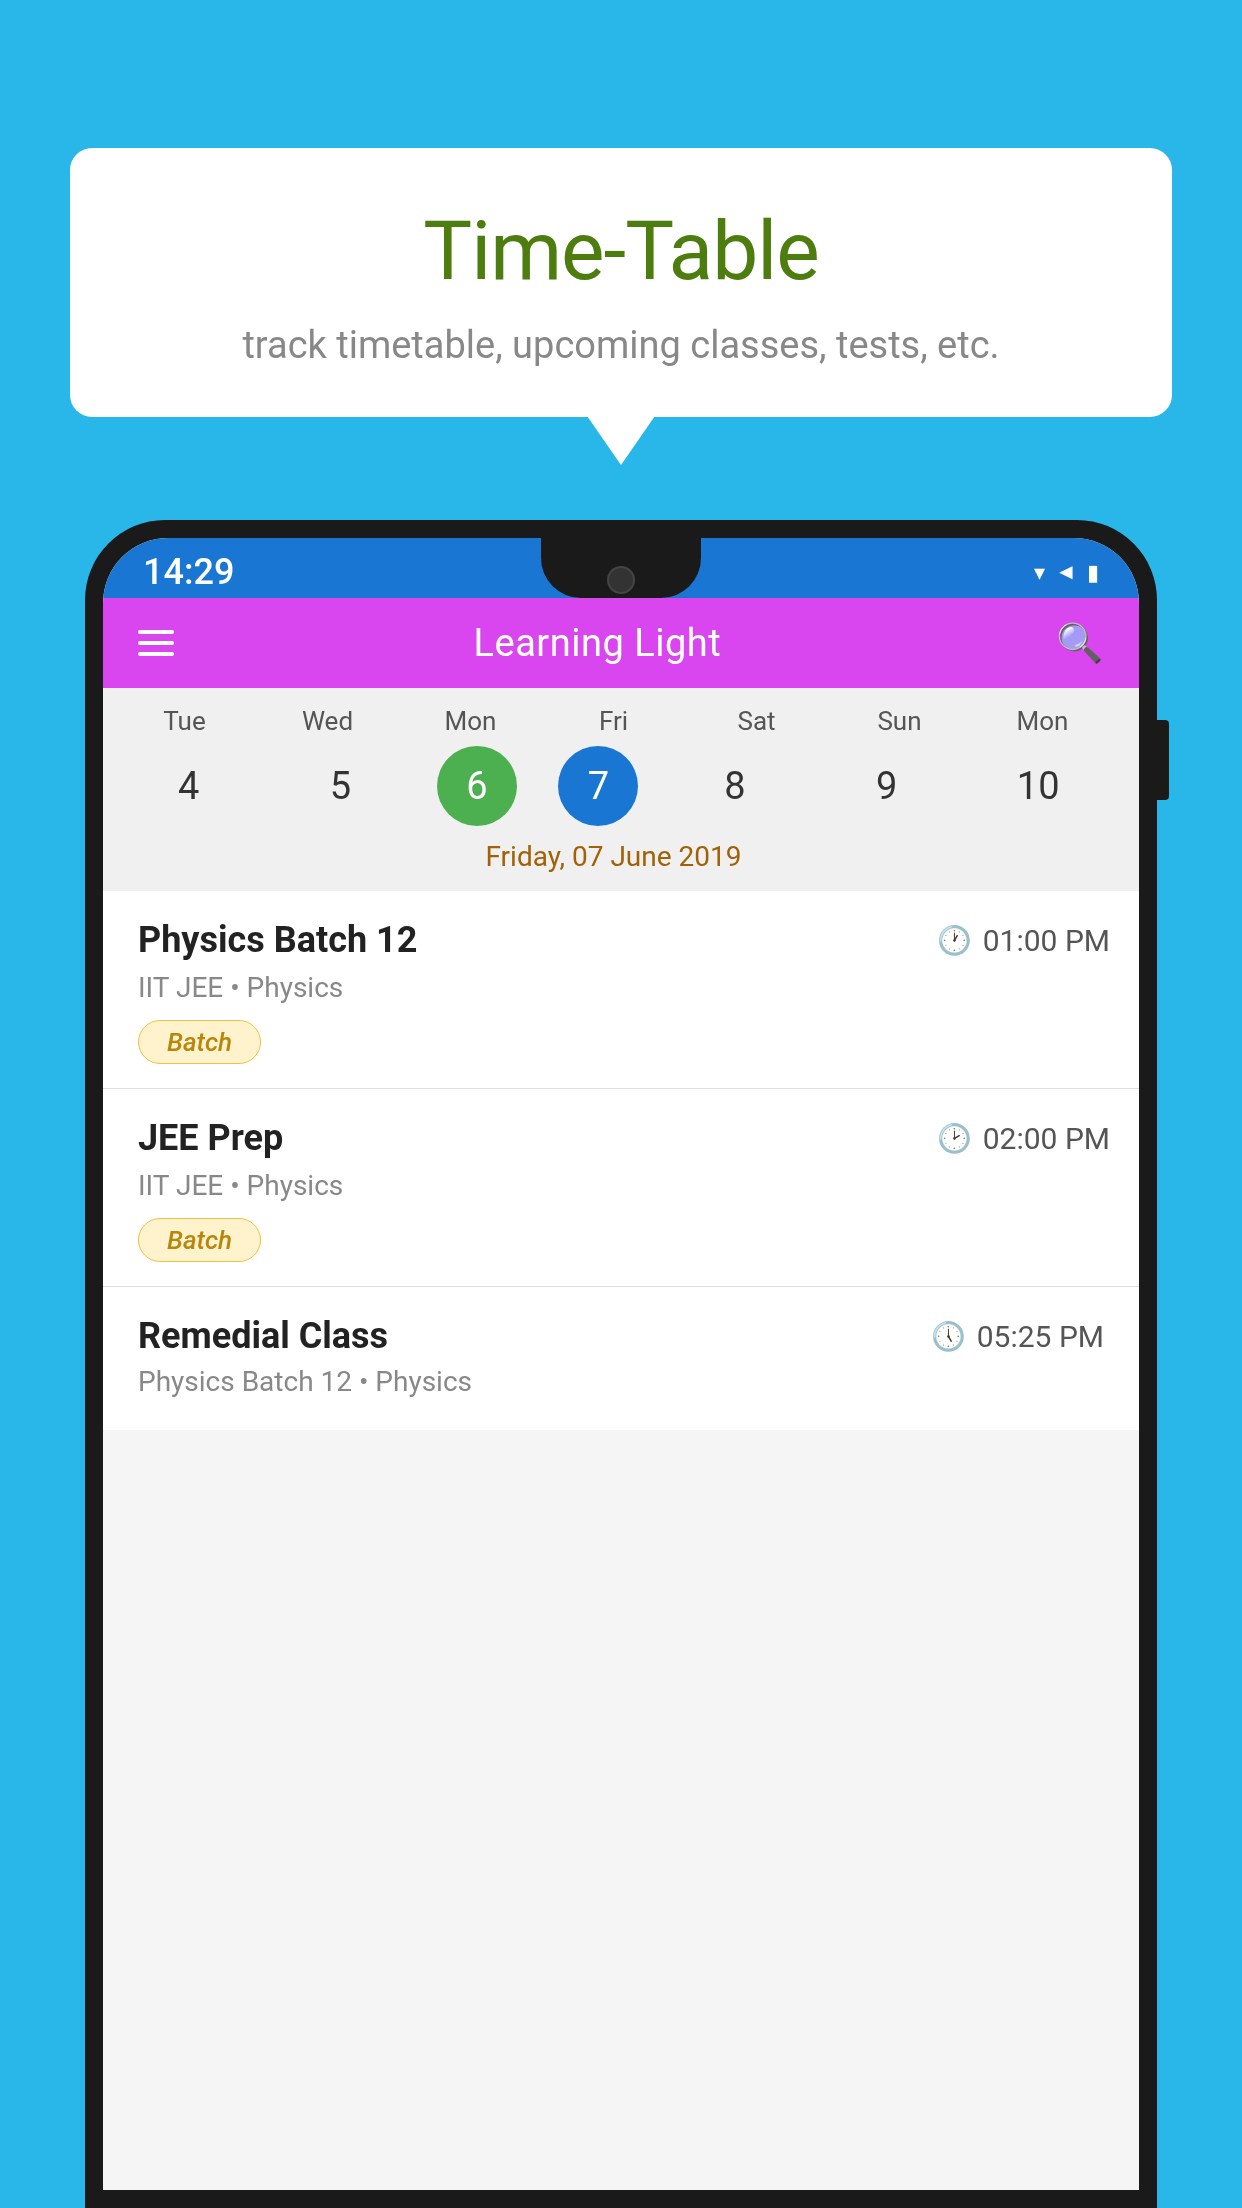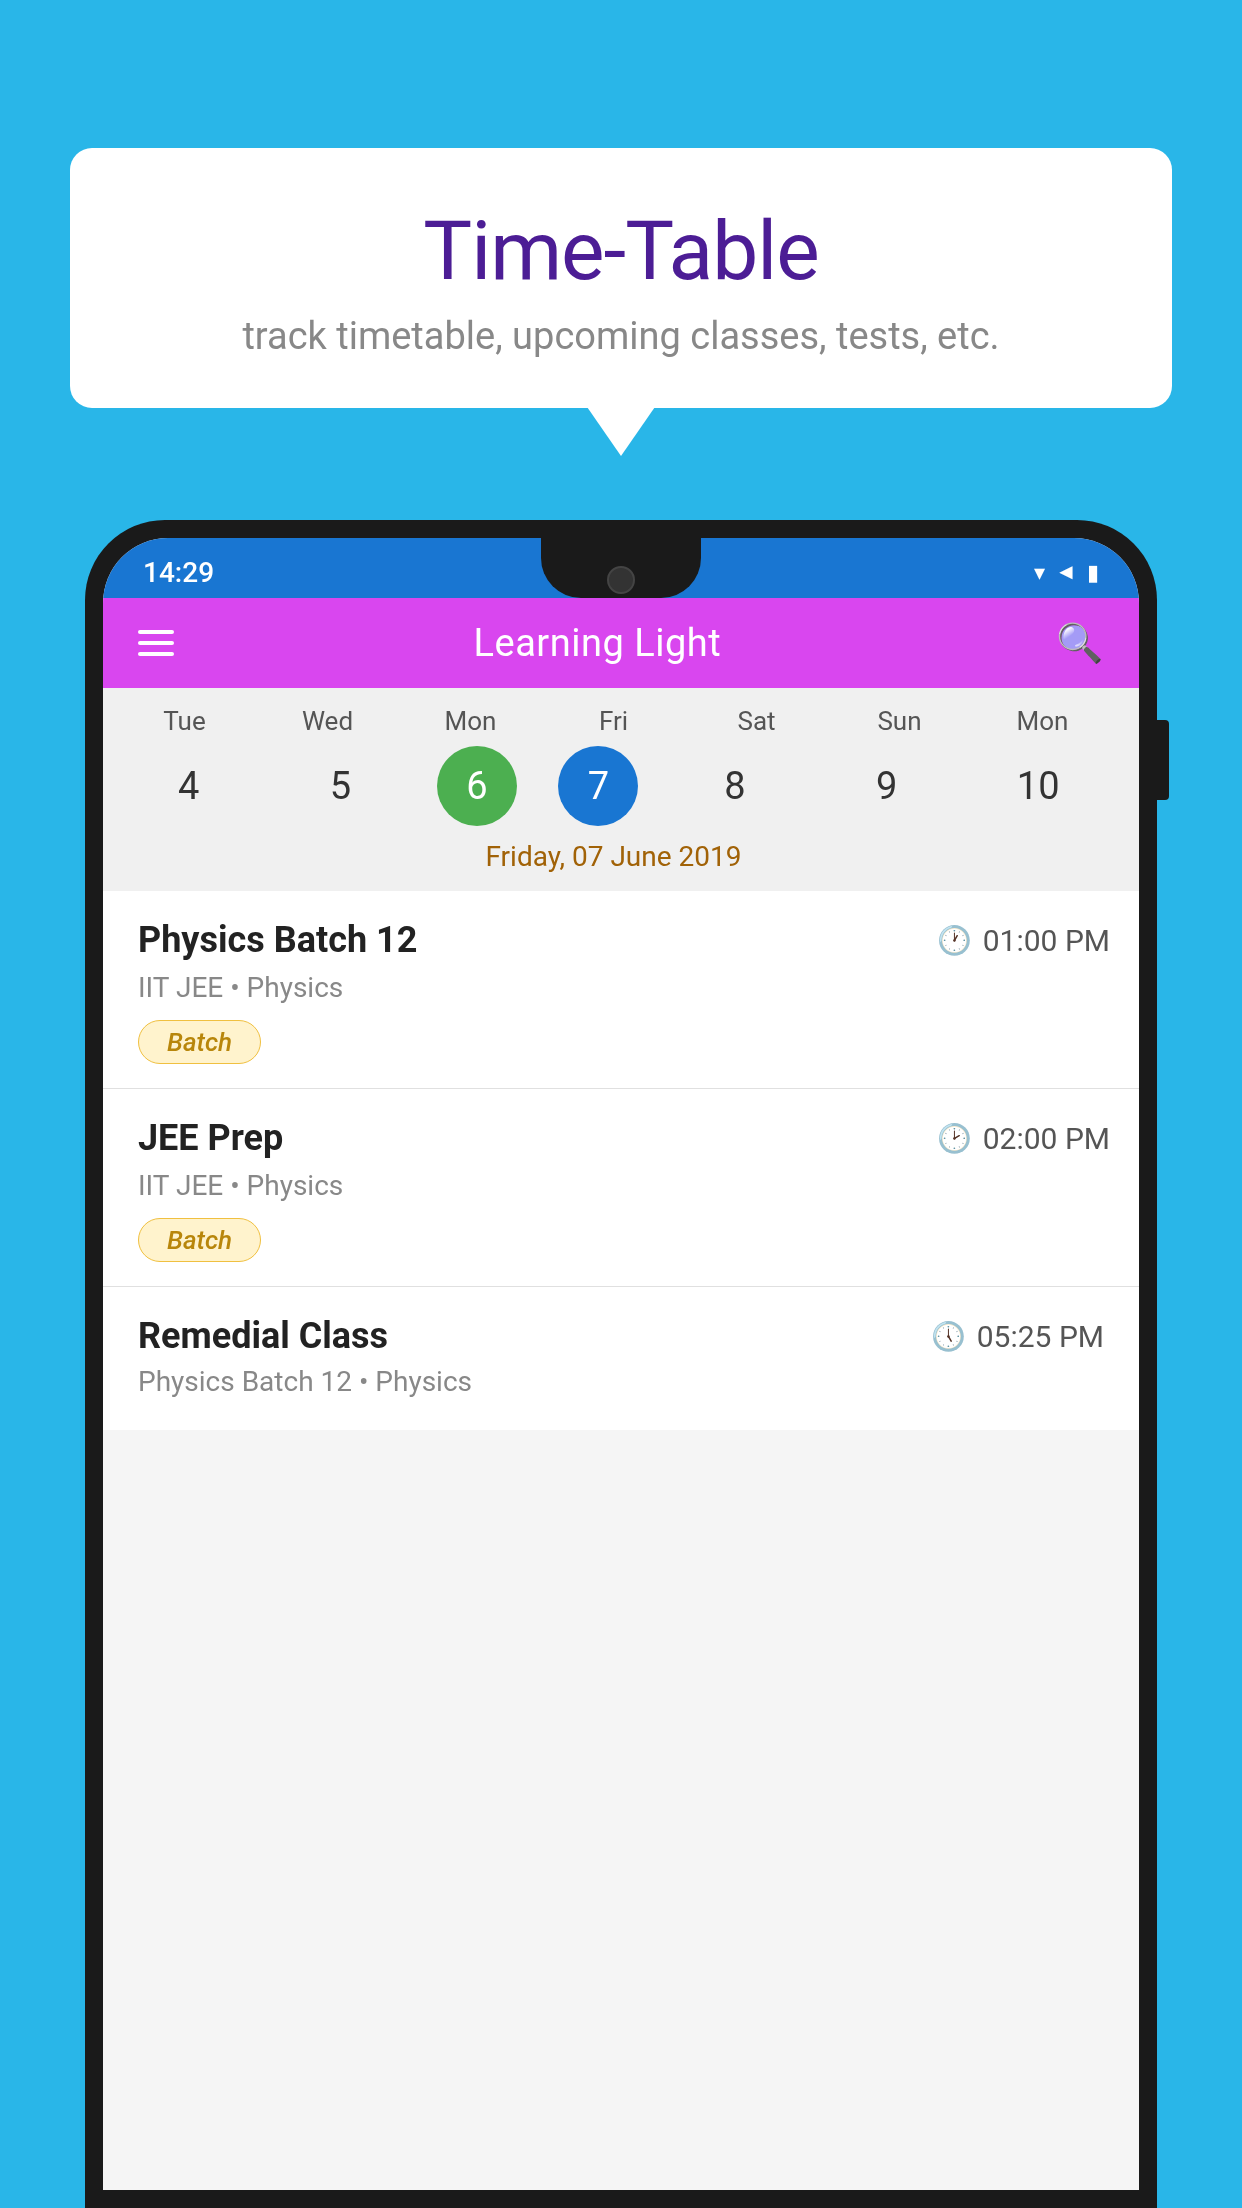--- a/index.html
+++ b/index.html
@@ -45,10 +45,10 @@
 
     .bubble-title {
       font-size: 82px;
-      color: #4c1d95;
+      color: #4d7c0f;
       font-weight: 400;
       letter-spacing: -1px;
-      margin-bottom: 15px;
+      margin-bottom: 24px;
     }
 
     .bubble-subtitle {

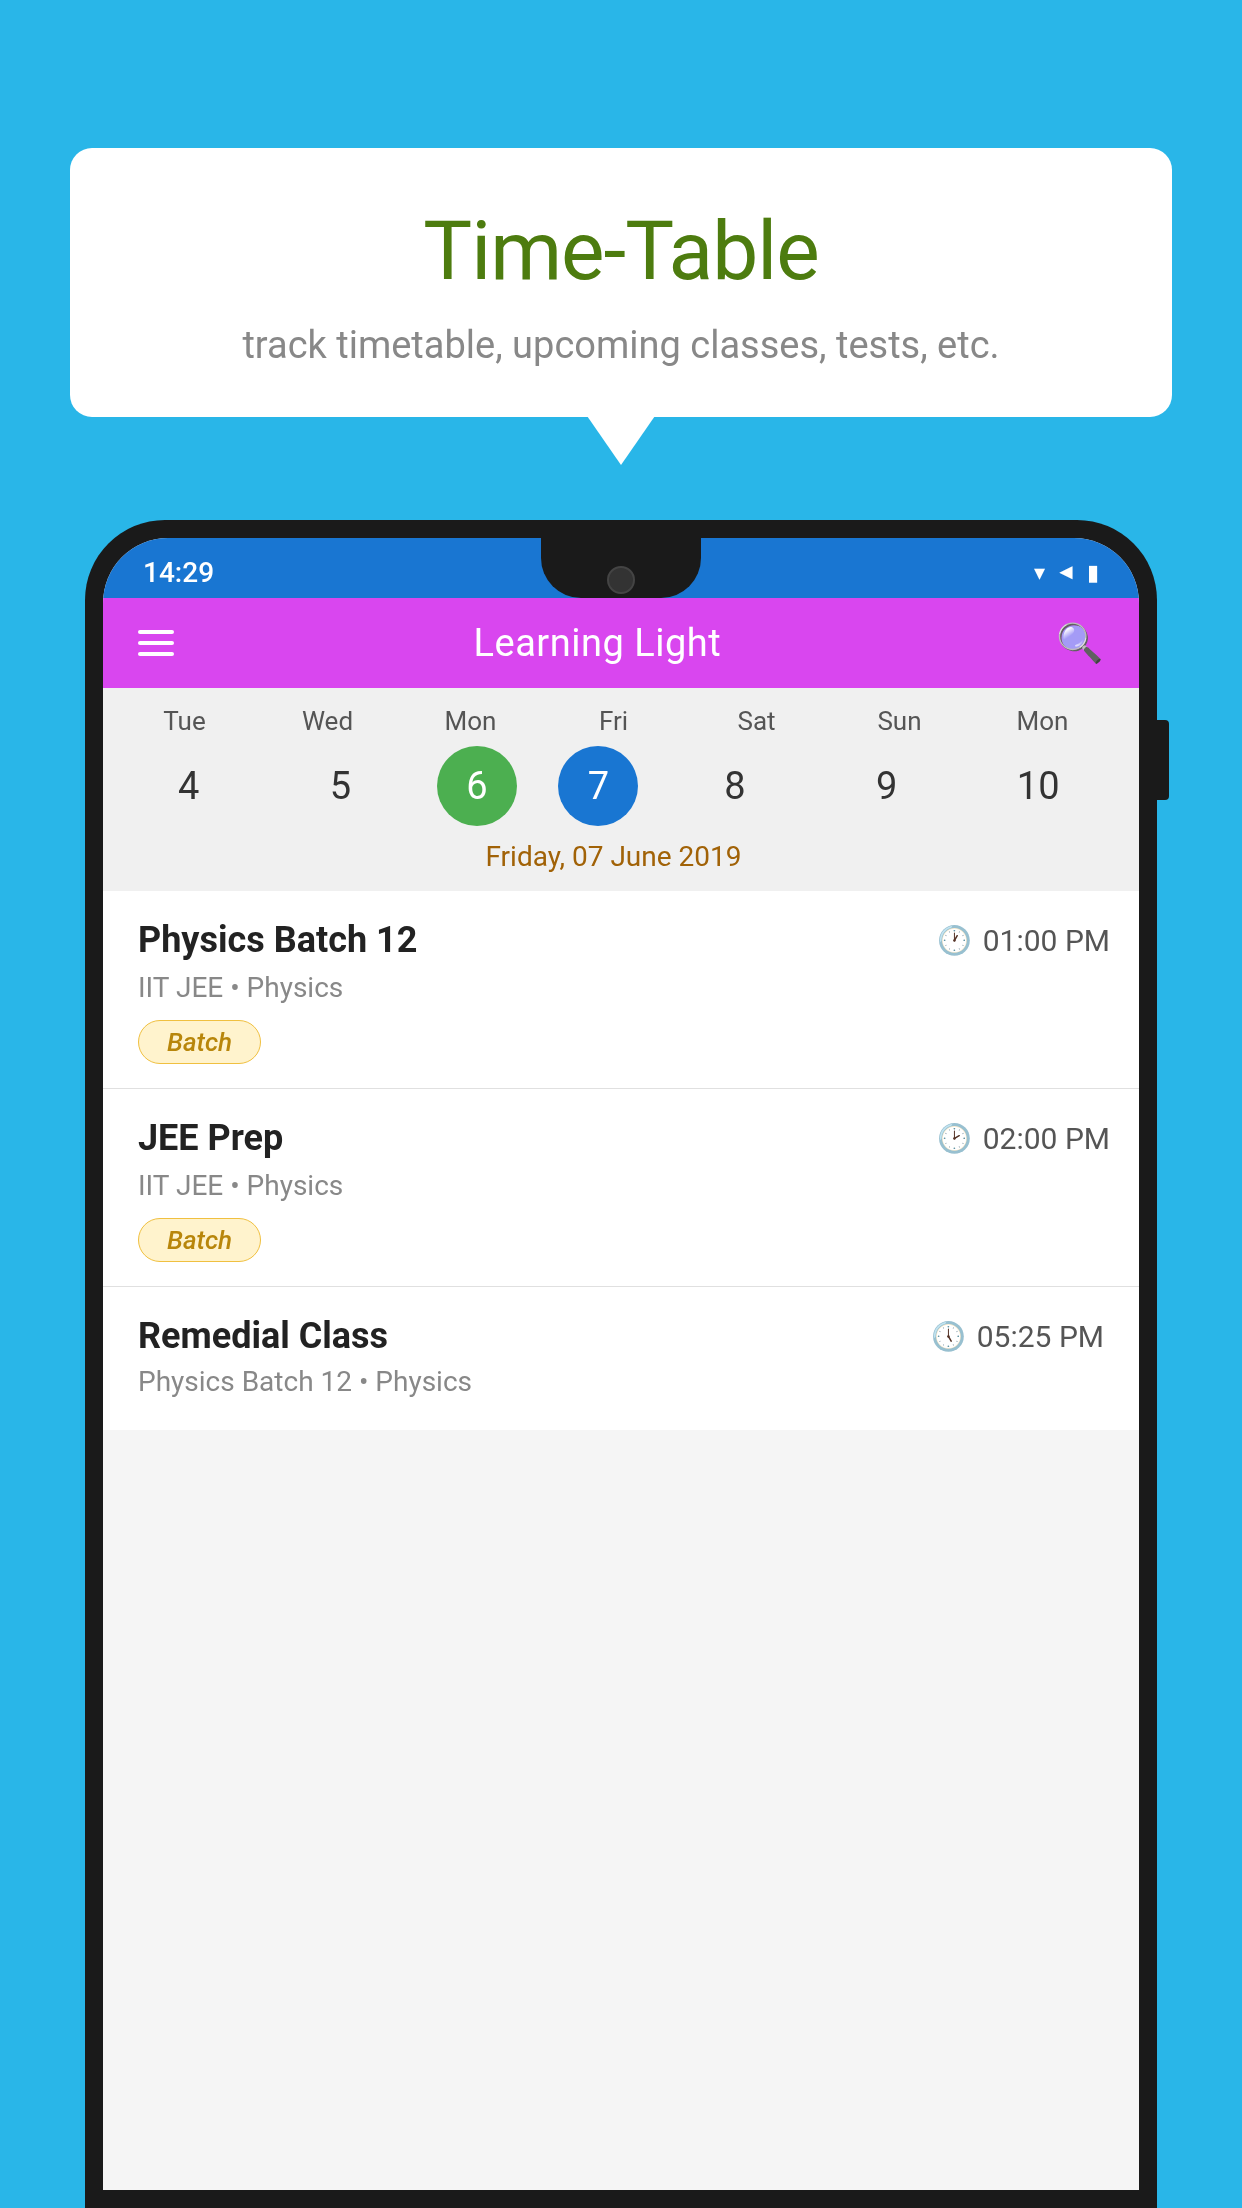--- a/index.html
+++ b/index.html
@@ -133,7 +133,7 @@
 
     .status-time {
       color: white;
-      font-size: 28px;
+      font-size: 36px;
       font-weight: 500;
     }
 

